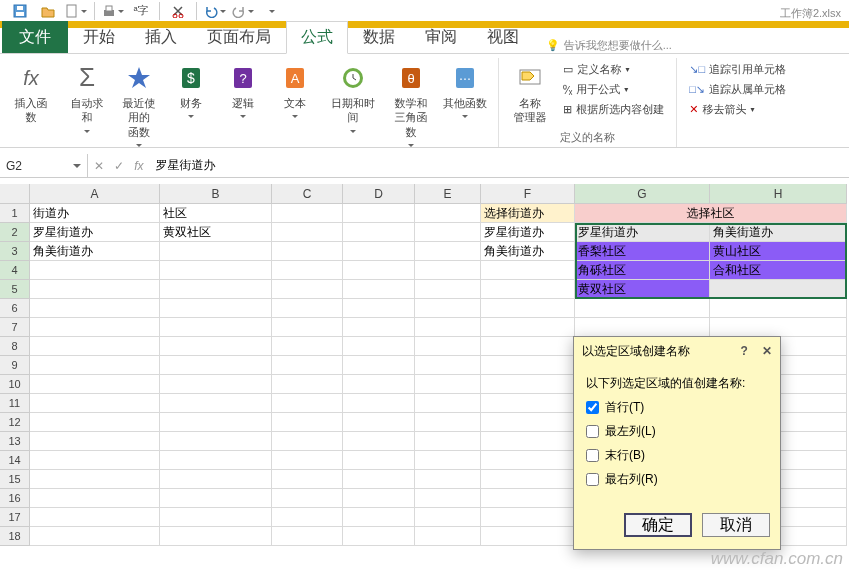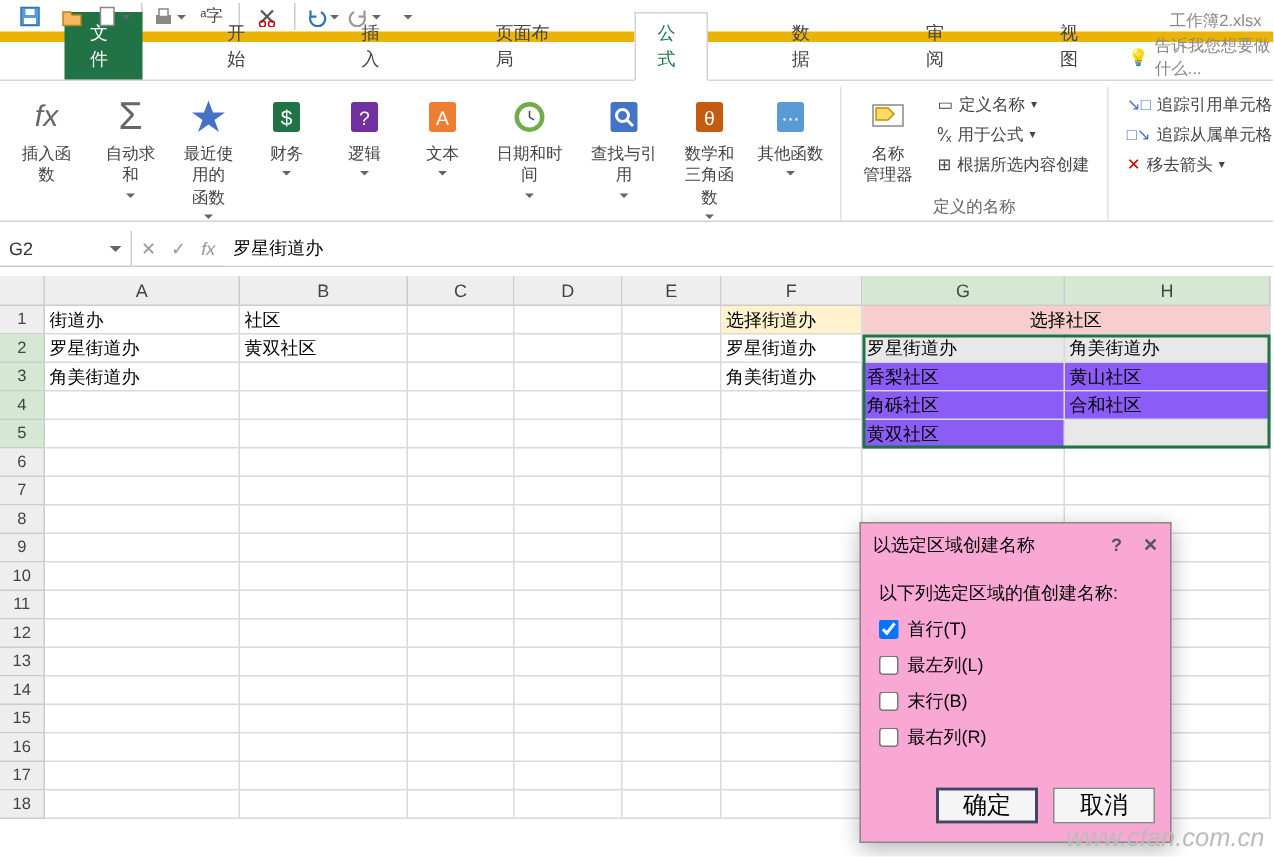--- a/index.html
+++ b/index.html
@@ -14,7 +14,7 @@
 
 
 .tabs { height: 26px; display: flex; align-items: flex-end; border-bottom: 1px solid #d4d4d4; padding-left: 2px; }
-.tab { padding: 5px 14px; font-size: 12px; color: #444; cursor: pointer; border: 1px solid transparent; border-bottom: none; margin-left: 41px; }
+.tab { padding: 5px 14px; font-size: 16px; color: #444; cursor: pointer; border: 1px solid transparent; border-bottom: none; }
 .tab-file { background: #217346; color: #fff; padding: 5px 16px; }
 .tab-active { background: #fff; border-color: #d4d4d4; color: #217346; border-bottom: 1px solid #fff; margin-bottom: -1px; }
 .tell-me { color: #888; font-size: 11px; display: flex; align-items: center; margin-left: 12px; gap: 4px;}

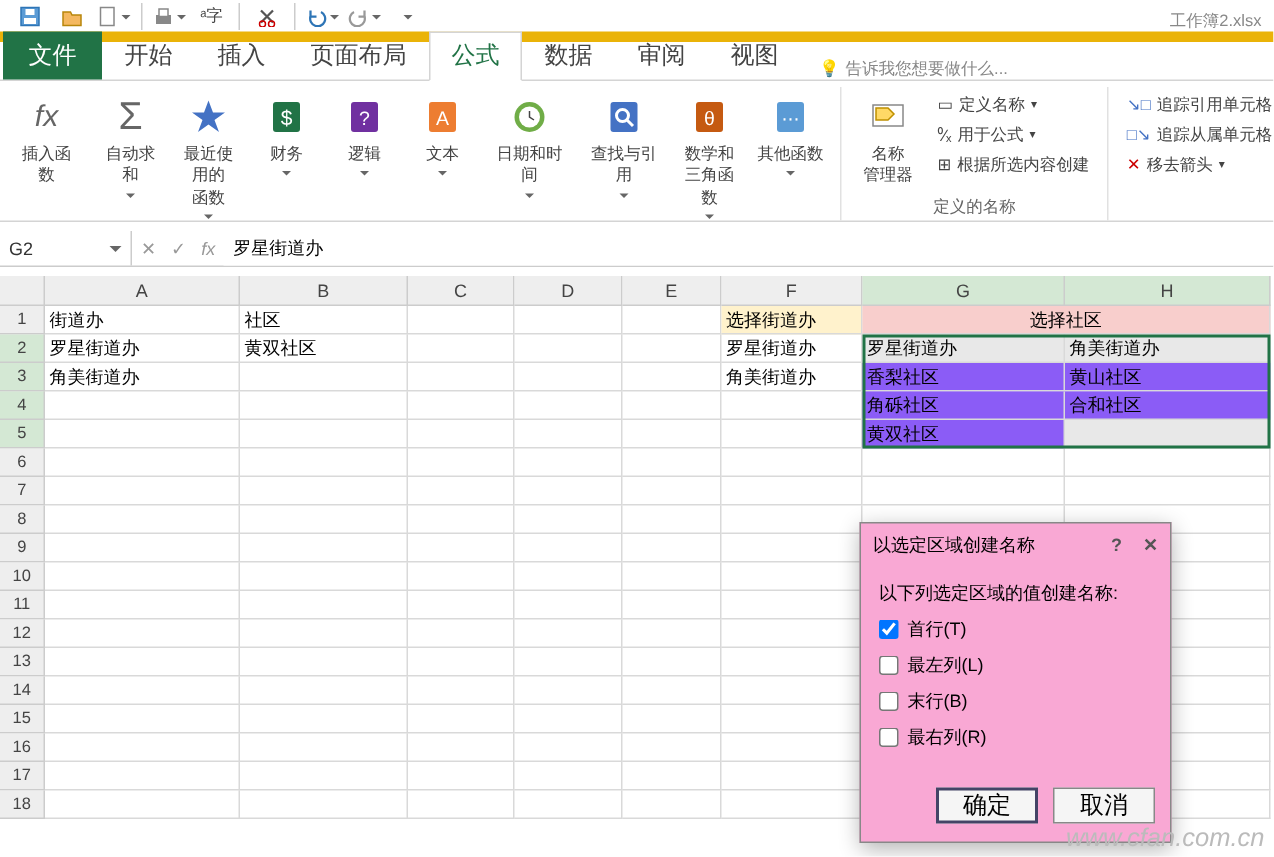--- a/index.html
+++ b/index.html
@@ -211,17 +211,6 @@
             </svg>
           </span>
           <span>日期和时间</span>
-          <span class="dd"></span>
-        </div>
-      <div class="rbtn-big" style="width:56px">
-          <span class="ic">
-            <svg width="24" height="24">
-              <rect x="3" y="2" width="18" height="20" fill="#4472c4" rx="2"></rect>
-              <circle cx="11" cy="11" r="4" fill="none" stroke="#fff" stroke-width="2"></circle>
-              <path d="M14 14 L18 18" stroke="#fff" stroke-width="2"></path>
-            </svg>
-          </span>
-          <span>查找与引用</span>
           <span class="dd"></span>
         </div>
       <div class="rbtn-big">

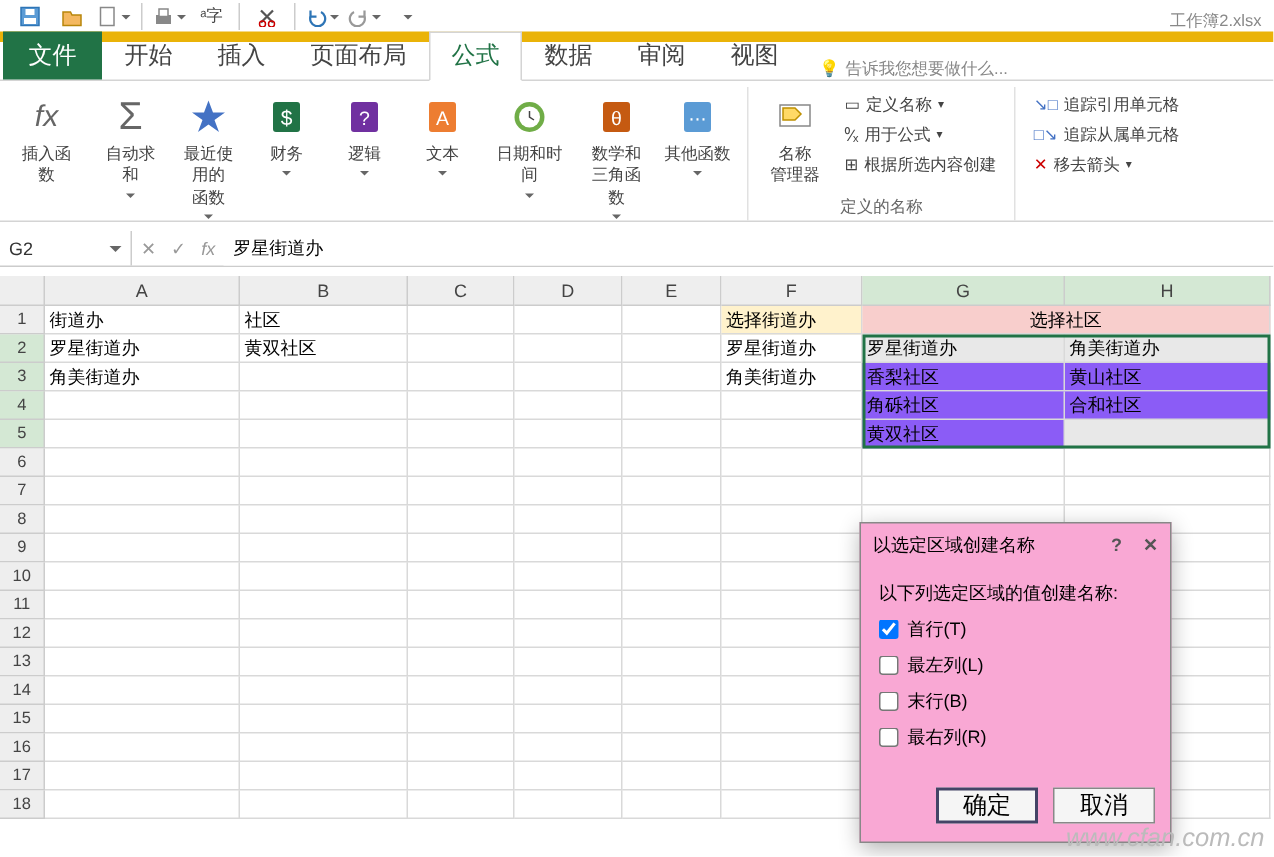--- a/index.html
+++ b/index.html
@@ -60,7 +60,7 @@
 .cA{width:130px}.cB{width:112px}.cC{width:71px}.cD{width:72px}.cE{width:66px}.cF{width:94px}.cG{width:135px}.cH{width:137px}
 
 
-.dialog { position: absolute; left: 573px; top: 348px; width: 208px; background: #f9a8d4; border: 1px solid #888; box-shadow: 0 4px 14px rgba(0,0,0,.3); font-size: 12px; }
+.dialog { position: absolute; left: 573px; top: 336px; width: 208px; background: #fef9c3; border: 1px solid #888; box-shadow: 0 4px 14px rgba(0,0,0,.3); font-size: 12px; }
 .dlg-title { height: 28px; display: flex; align-items: center; justify-content: space-between; padding: 0 8px; }
 .dlg-title .btns { display:flex; gap: 14px; color:#555; font-weight:bold; }
 .dlg-body { padding: 10px 12px; }

